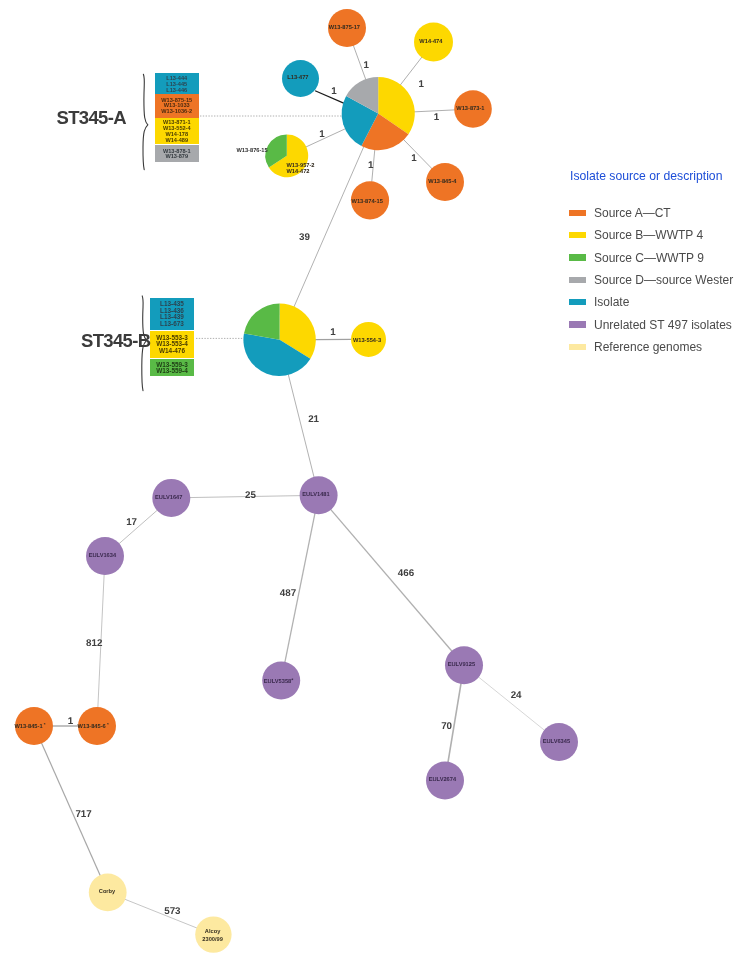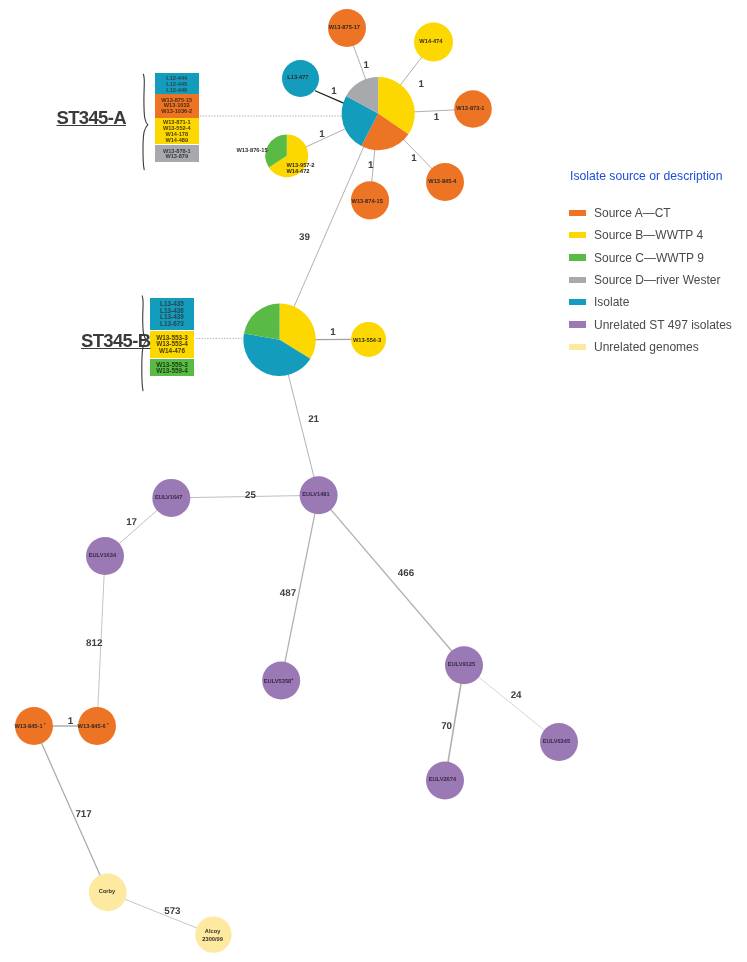--- a/index.html
+++ b/index.html
@@ -10,7 +10,7 @@
   svg text{text-rendering:geometricPrecision;}
   #nodelabels-layer,#edgelabels-layer{will-change:opacity;}
   #boxes, #clusterlabels, .legend{will-change:opacity;}
-  .cluster-label{position:absolute;font-weight:bold;font-size:18.5px;color:#3b3b3b;letter-spacing:-0.65px;white-space:nowrap;text-decoration:underline;}
+  .cluster-label{position:absolute;font-weight:bold;font-size:18.5px;color:#3b3b3b;letter-spacing:-0.65px;white-space:nowrap;}
   .legend{position:absolute;left:0;top:0;}
   .legend-title{position:absolute;left:570px;top:168.5px;font-size:12.2px;color:#1d4ed8;white-space:nowrap;}
   .legend-row{position:absolute;left:568.5px;height:17px;}

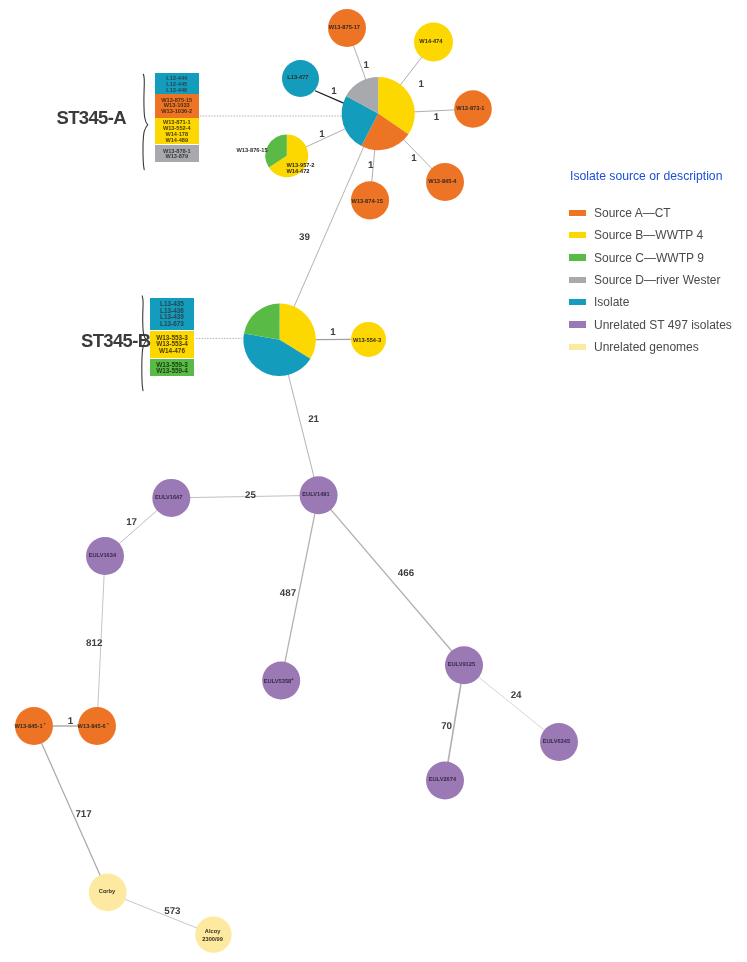--- a/index.html
+++ b/index.html
@@ -232,7 +232,7 @@
         </div>
         <div class="legend-row" style="top: 272.11px;">
           <div class="legend-swatch" style="background: rgb(167, 169, 172);"></div>
-          <div class="legend-text">Source D—river Wester</div>
+          <div class="legend-text">Source D—source Wester</div>
         </div>
         <div class="legend-row" style="top: 294.48px;">
           <div class="legend-swatch" style="background: rgb(19, 156, 188);"></div>

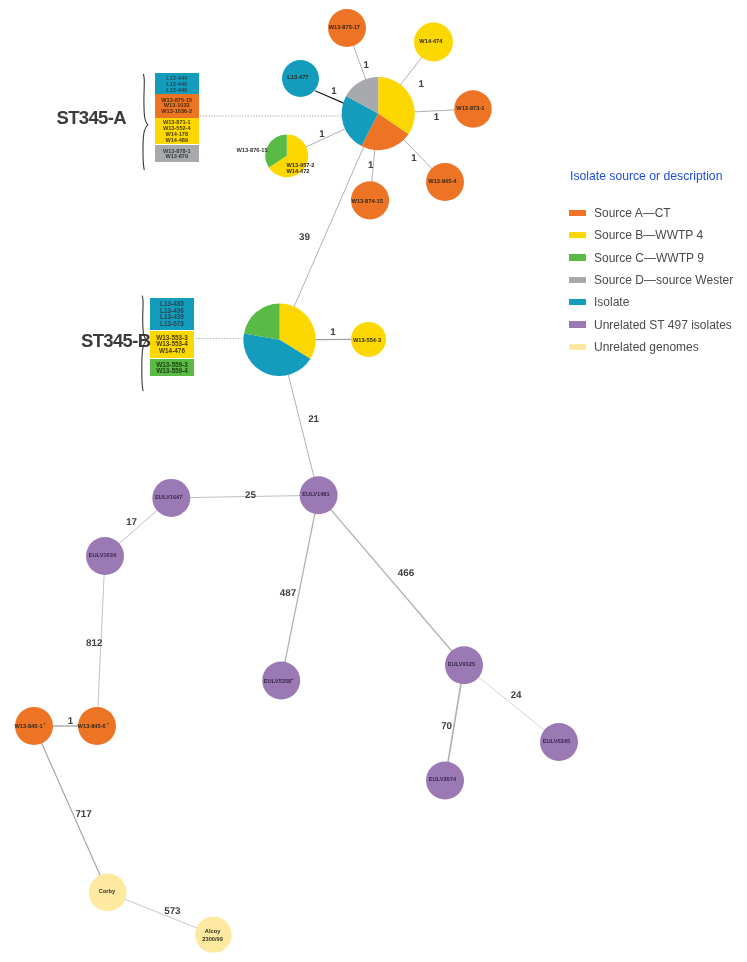--- a/index.html
+++ b/index.html
@@ -244,7 +244,7 @@
         </div>
         <div class="legend-row" style="top: 339.22px;">
           <div class="legend-swatch" style="background: rgb(253, 233, 160);"></div>
-          <div class="legend-text">Unrelated genomes</div>
+          <div class="legend-text">Reference genomes</div>
         </div>
       </div>
   </div>

